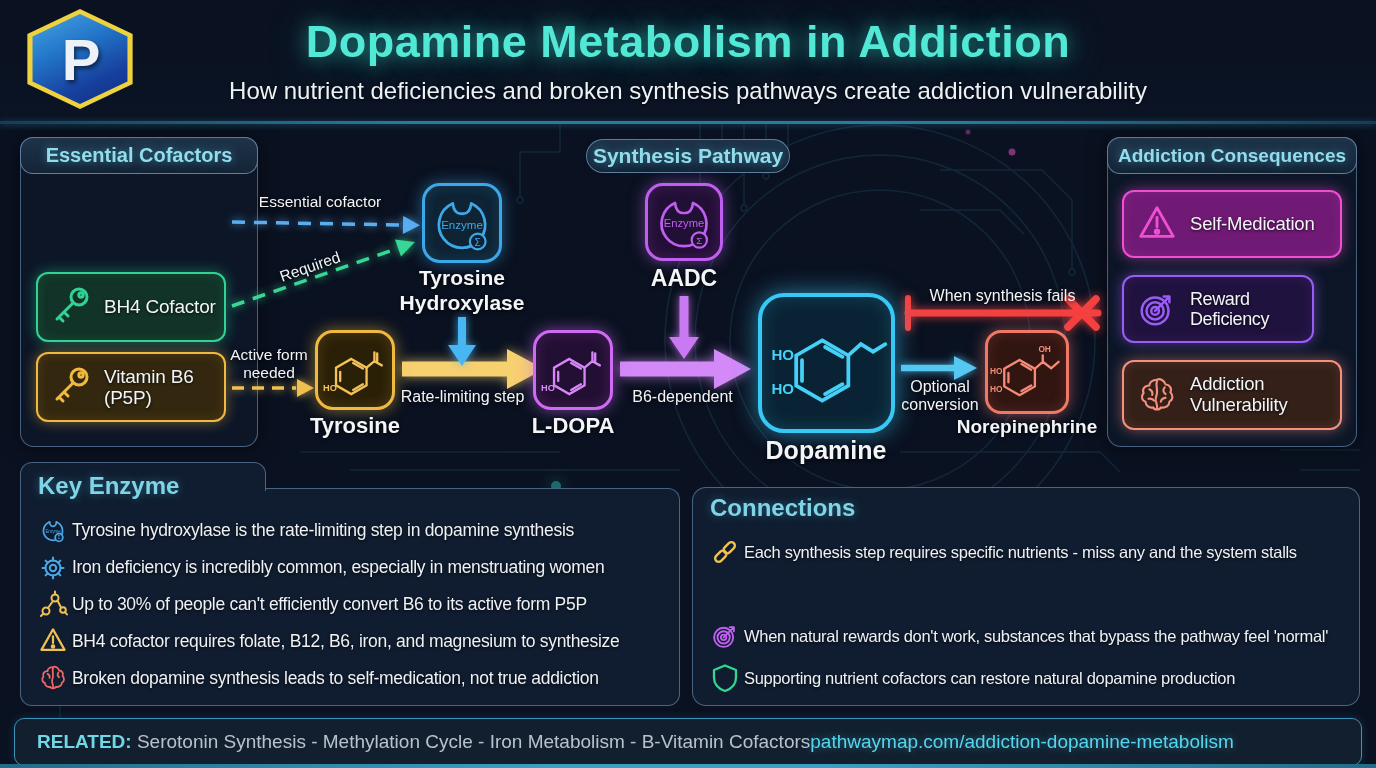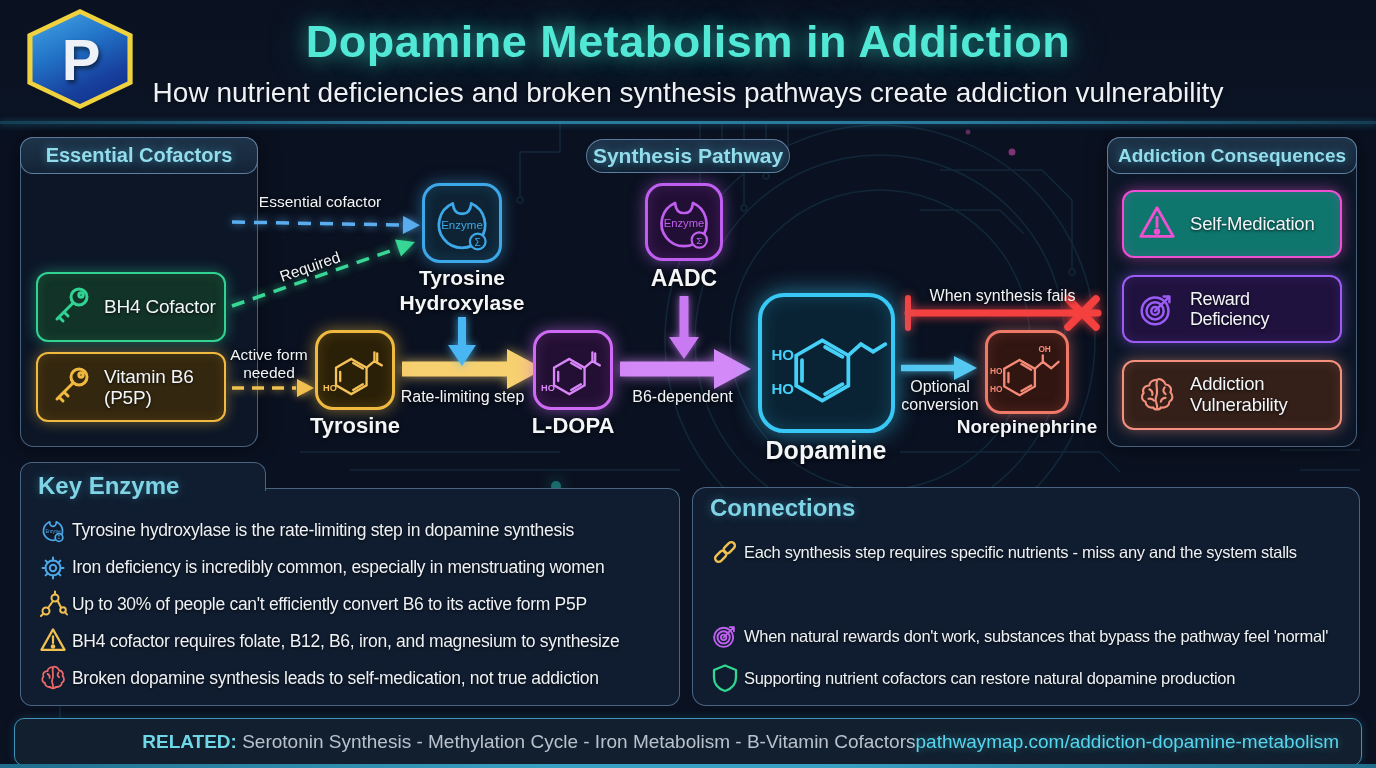--- a/index.html
+++ b/index.html
@@ -35,7 +35,7 @@
     font-size:45px; font-weight:bold; color:#52e8d6; letter-spacing:.5px;
     text-shadow:0 0 18px rgba(60,225,205,.55), 0 0 40px rgba(60,225,205,.35); }
   .subtitle { position:absolute; left:0; right:0; top:77px; text-align:center;
-    font-size:28px; color:#eef2f6; text-shadow:0 1px 3px rgba(0,0,0,.7); }
+    font-size:24px; color:#eef2f6; text-shadow:0 1px 3px rgba(0,0,0,.7); }
 
   
   .panel { position:absolute; border:1.5px solid rgba(120,158,196,.55); border-radius:14px;

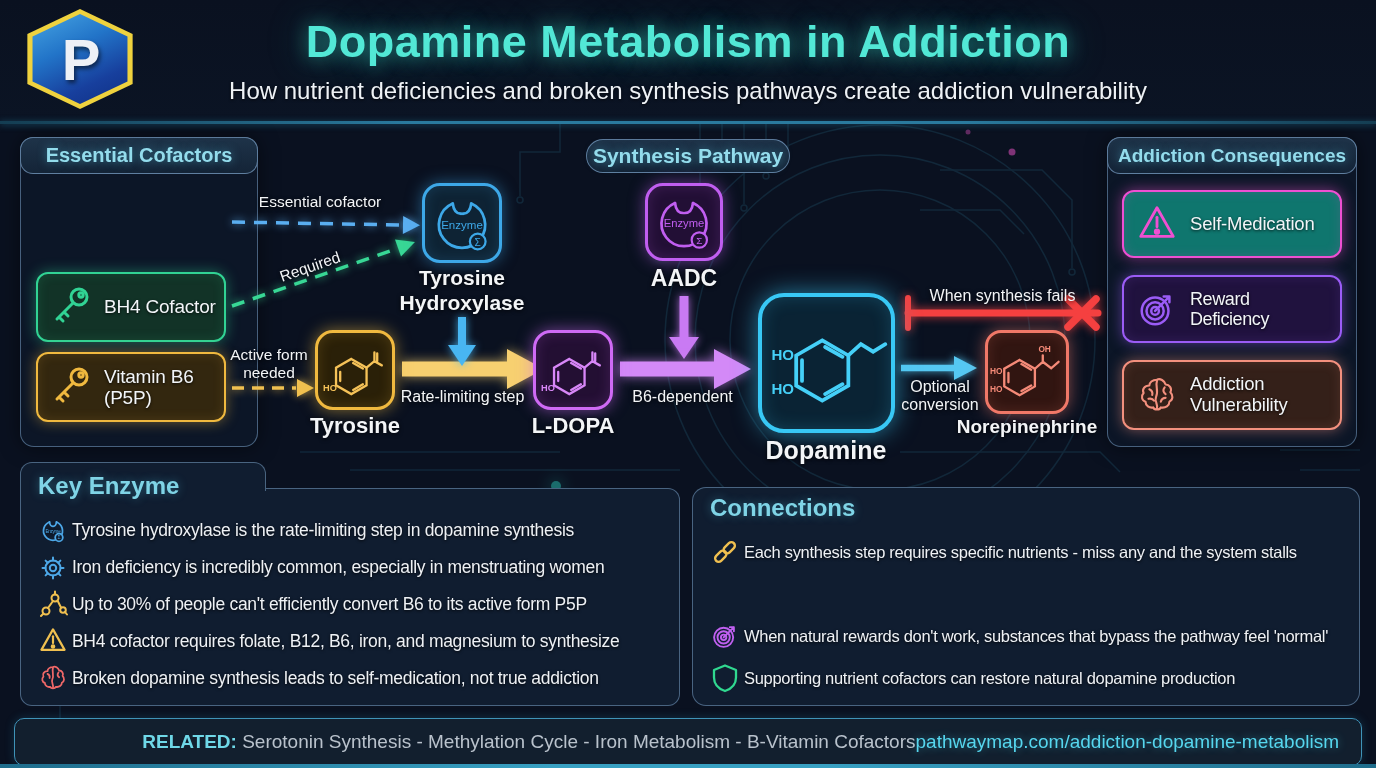--- a/index.html
+++ b/index.html
@@ -317,7 +317,7 @@
     <div class="chip" style="font-size:19px">Addiction Consequences</div>
   </section>
 
-  <div class="card" style="left:1122px;top:190px;width:220px;height:68px;border:2px solid #ef4fd2;background:#0f766e;box-shadow:0 0 14px rgba(239,79,210,.5), inset 0 0 12px rgba(239,79,210,.15)">
+  <div class="card" style="left:1122px;top:190px;width:220px;height:68px;border:2px solid #ef4fd2;background:#701a75;box-shadow:0 0 14px rgba(239,79,210,.5), inset 0 0 12px rgba(239,79,210,.15)">
     <span class="cicon" style="color:#ef4fd2">
       <svg width="42" height="42" viewBox="0 0 44 44" stroke="currentColor" fill="none" stroke-width="3" stroke-linejoin="round" stroke-linecap="round">
         <path d="M22,5 L39,35 H5 Z"></path>

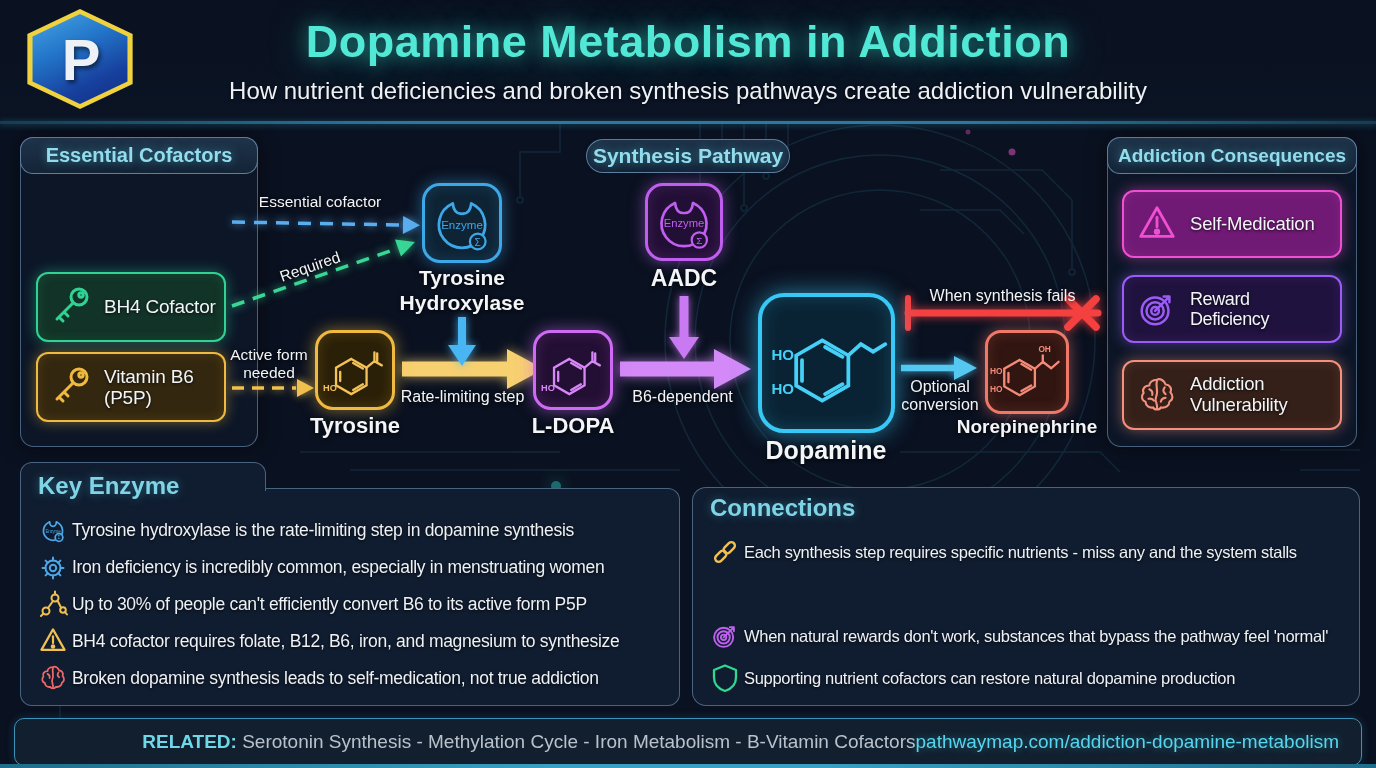--- a/index.html
+++ b/index.html
@@ -328,7 +328,7 @@
     <span class="clabel" style="font-size:18.5px">Self-Medication</span>
   </div>
 
-  <div class="card" style="left:1122px;top:275px;width:220px;height:68px;border:2px solid #9b5cf6;background:#20123e;box-shadow:0 0 14px rgba(155,92,246,.5), inset 0 0 12px rgba(155,92,246,.15)">
+  <div class="card" style="left:1122px;top:275px;width:192px;height:68px;border:2px solid #9b5cf6;background:#20123e;box-shadow:0 0 14px rgba(155,92,246,.5), inset 0 0 12px rgba(155,92,246,.15)">
     <span class="cicon" style="color:#9b5cf6">
       <svg width="42" height="42" viewBox="0 0 44 44" stroke="currentColor" fill="none" stroke-width="2.6" stroke-linecap="round">
         <circle cx="20" cy="24" r="14"></circle>

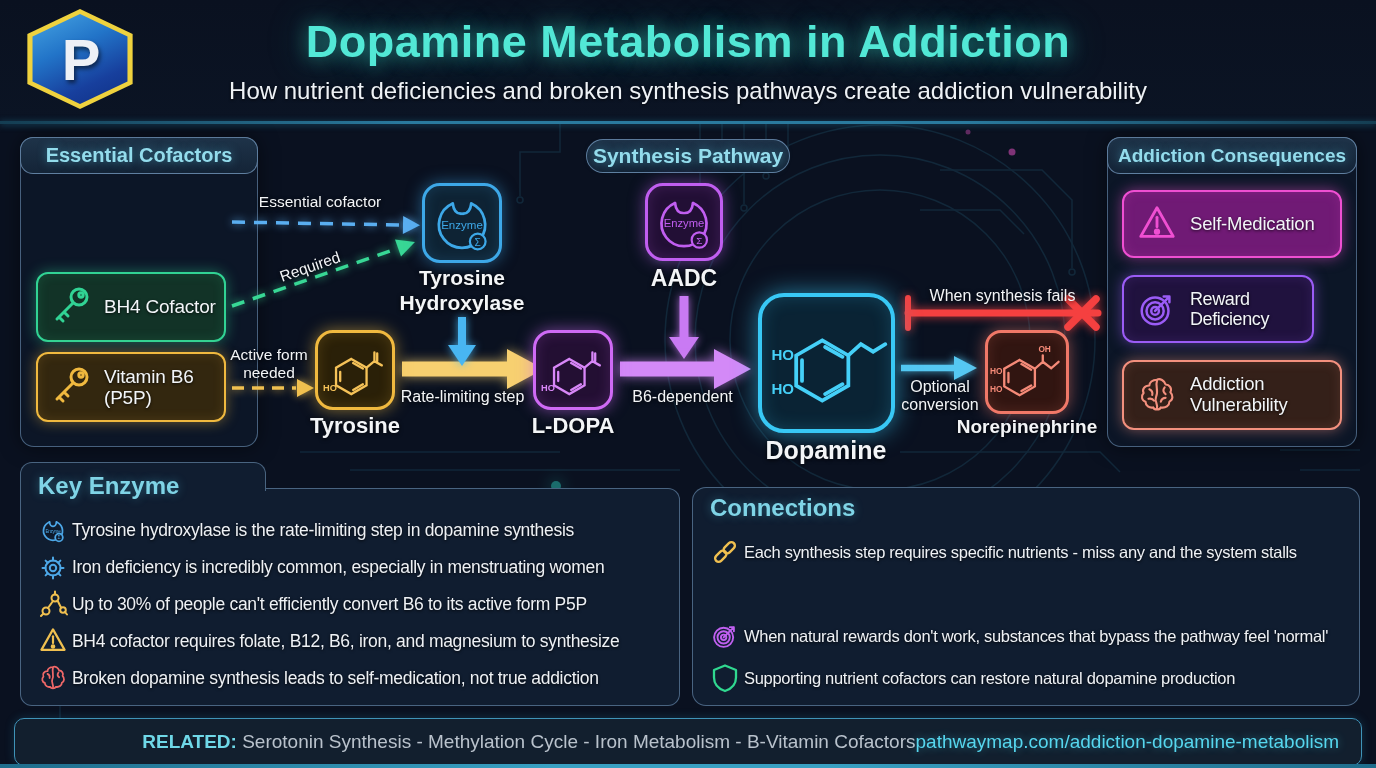--- a/index.html
+++ b/index.html
@@ -88,7 +88,7 @@
   
   .footer { position:absolute; left:14px; top:718px; width:1348px; height:48px;
     background:rgba(19,33,48,.92); border:1.5px solid #3f93b8; border-radius:10px;
-    display:flex; align-items:center; justify-content:flex-end; padding:0 22px;
+    display:flex; align-items:center; justify-content:flex-start; padding:0 22px;
     z-index:6; box-shadow:0 0 10px rgba(40,140,180,.25); }
   .related { font-size:19px; color:#b9c2cc; }
   .related b { color:#6fd8e8; font-weight:bold; }

